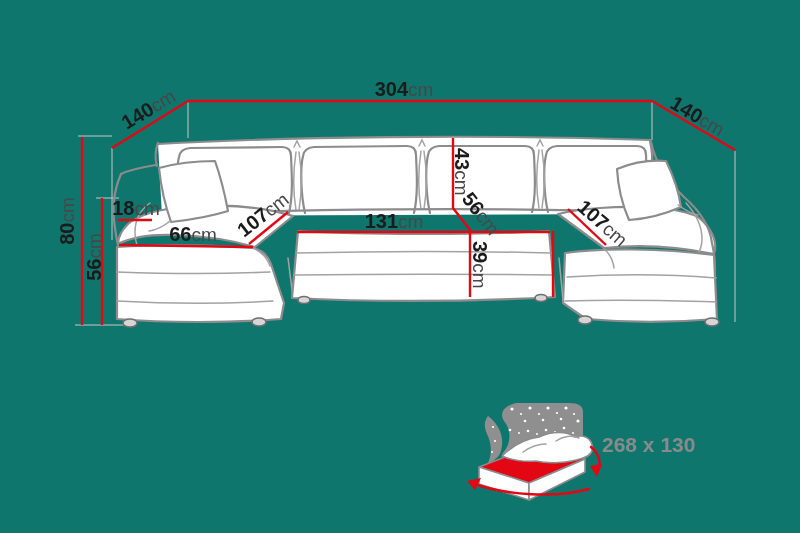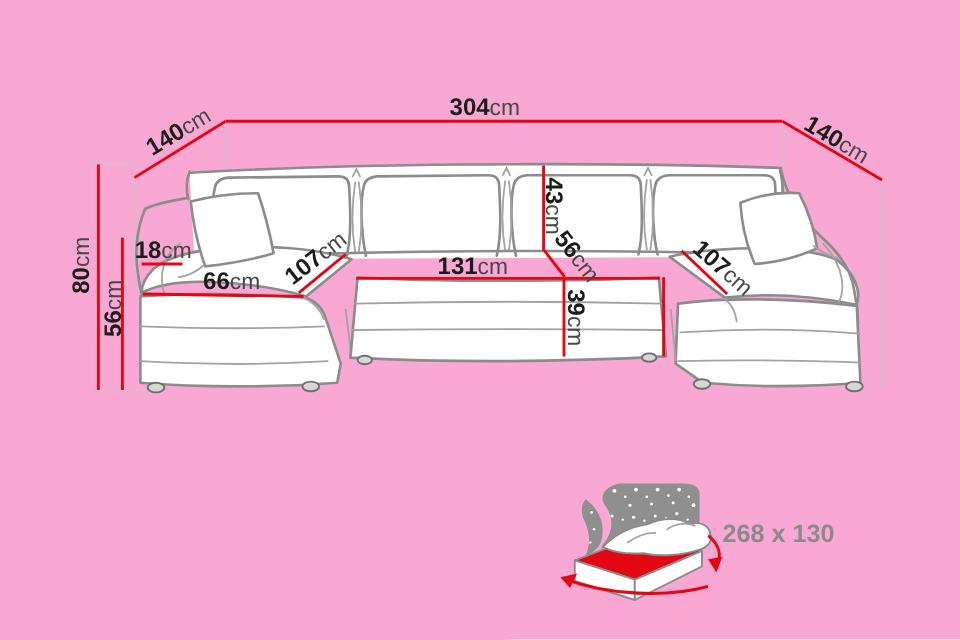--- a/index.html
+++ b/index.html
@@ -3,7 +3,7 @@
 <meta charset="utf-8">
 <style>
   html,body{margin:0;padding:0;background:#ffffff;}
-  .stage{position:relative;width:800px;height:533px;background:#f9a8d4;overflow:hidden;}
+  .stage{position:relative;width:800px;height:533px;background:#0f766e;overflow:hidden;}
   svg{display:block;}
   .num{font-family:"Liberation Sans",sans-serif;font-weight:700;font-size:20px;fill:#1b1b1b;}
   .unit{font-family:"Liberation Sans",sans-serif;font-weight:400;font-size:19px;fill:#474747;}

